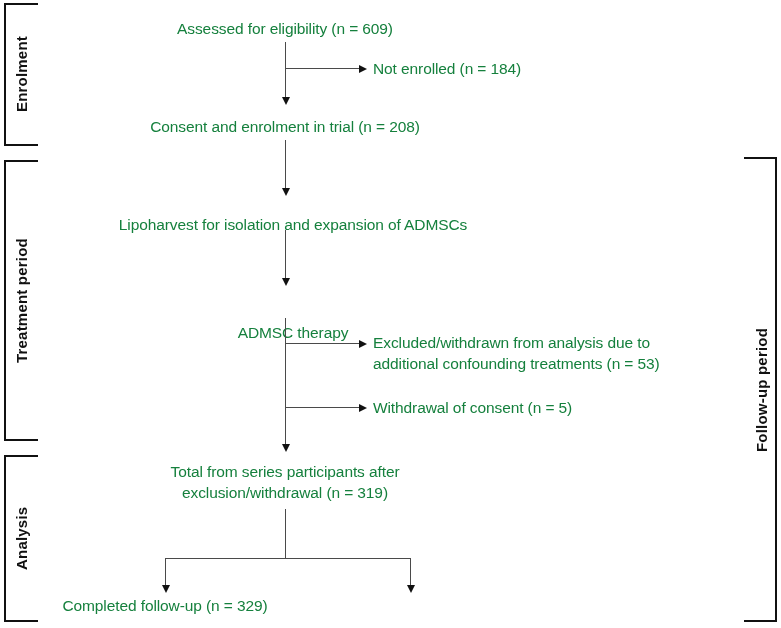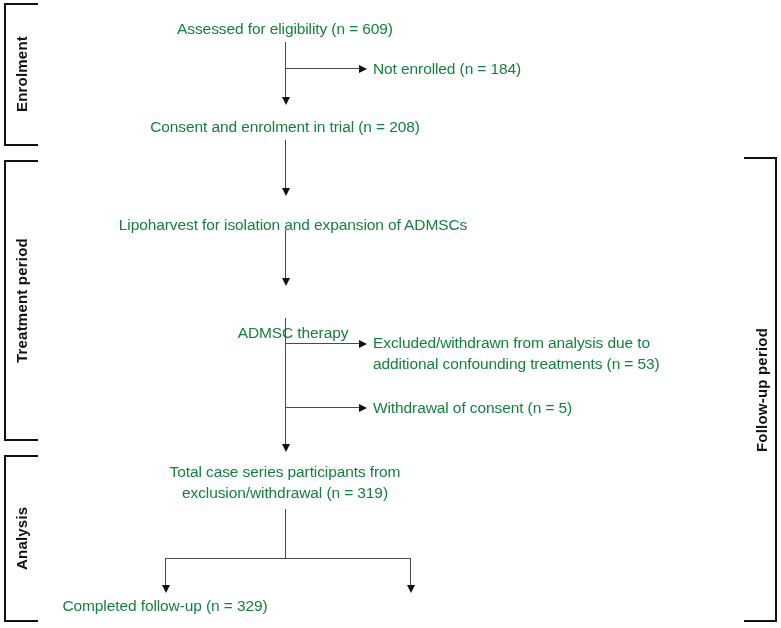--- a/index.html
+++ b/index.html
@@ -137,7 +137,7 @@
   <div class="arrowhead-right" style="left:359px; top:407.8px;"></div>
   <div class="node left" style="left:373px; top:397px;">Withdrawal of consent (n = 5)</div>
 
-  <div class="node center" style="left:285px; top:461px;"><span>Total case series participants from</span>
+  <div class="node center" style="left:285px; top:461px;"><span>Total from series participants after</span>
 <span>exclusion/withdrawal (n = 319)</span></div>
 
   <div class="vline" style="left:285px; top:509px; height:49px;"></div>

